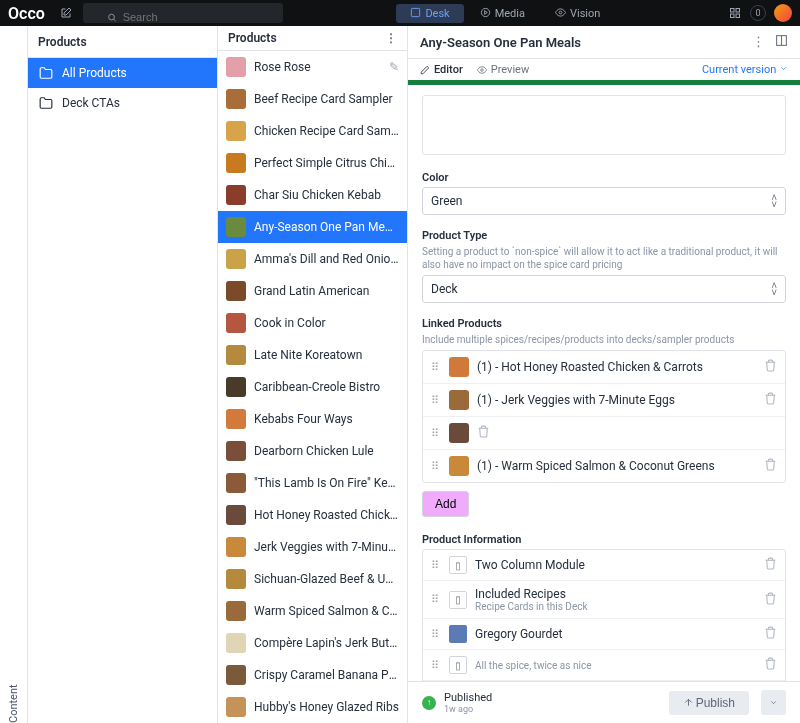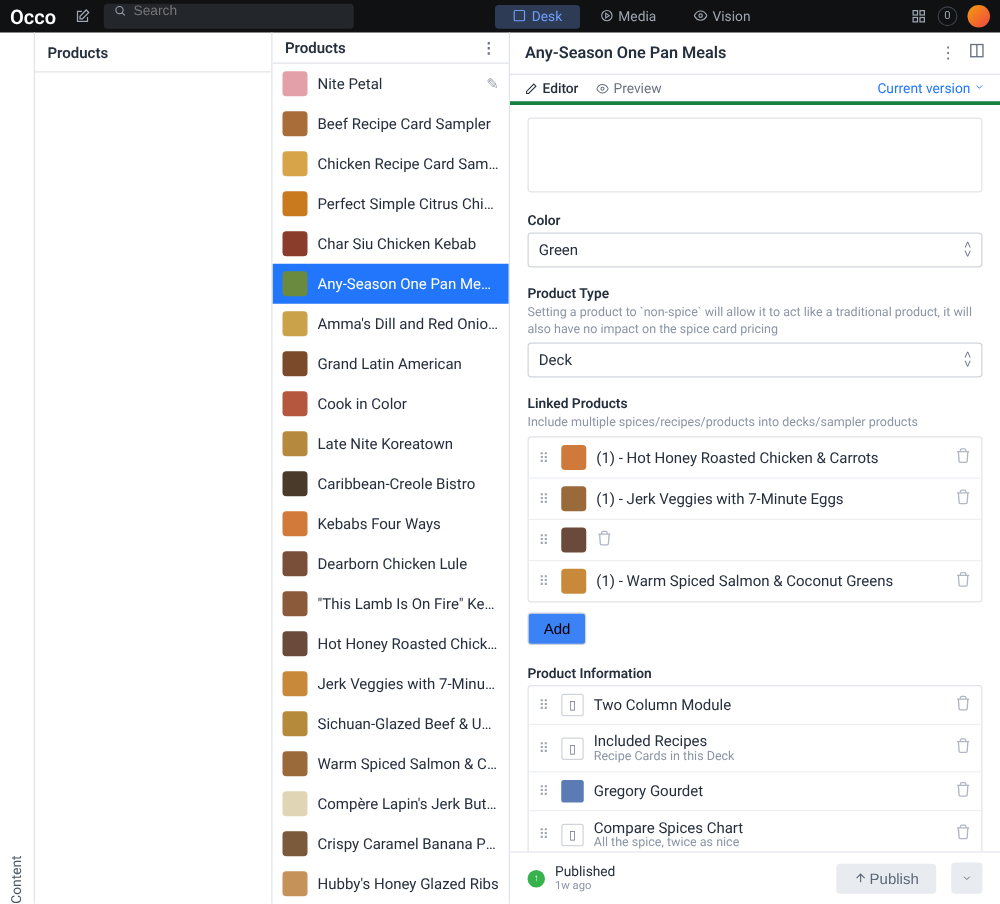--- a/index.html
+++ b/index.html
@@ -7,7 +7,7 @@
 .topnav { height: 26px; background: #101112; display: flex; align-items: center; padding: 0 8px; color: #9ea6b3; gap: 10px; }
 .brand { color: #fff; font-weight: 600; font-size: 16px; margin-right: 4px; }
 .nav-icon { width: 14px; height: 14px; display: flex; align-items: center; justify-content: center; cursor: pointer; }
-.search-wrap { background: #23262b; border-radius: 3px; height: 20px; display: flex; align-items: flex-start; padding: 0 8px; gap: 6px; width: 200px; }
+.search-wrap { background: #23262b; border-radius: 3px; height: 20px; display: flex; align-items: flex-end; padding: 0 24px; gap: 6px; width: 200px; }
 .search-input { background: transparent; border: none; outline: none; color: #9ea6b3; font-size: 11px; width: 100%; }
 .nav-tabs { margin-left: auto; display: flex; gap: 2px; }
 .nav-tab { display: flex; align-items: flex-start; gap: 4px; padding: 3px 14px; border-radius: 3px; font-size: 11px; cursor: pointer; }

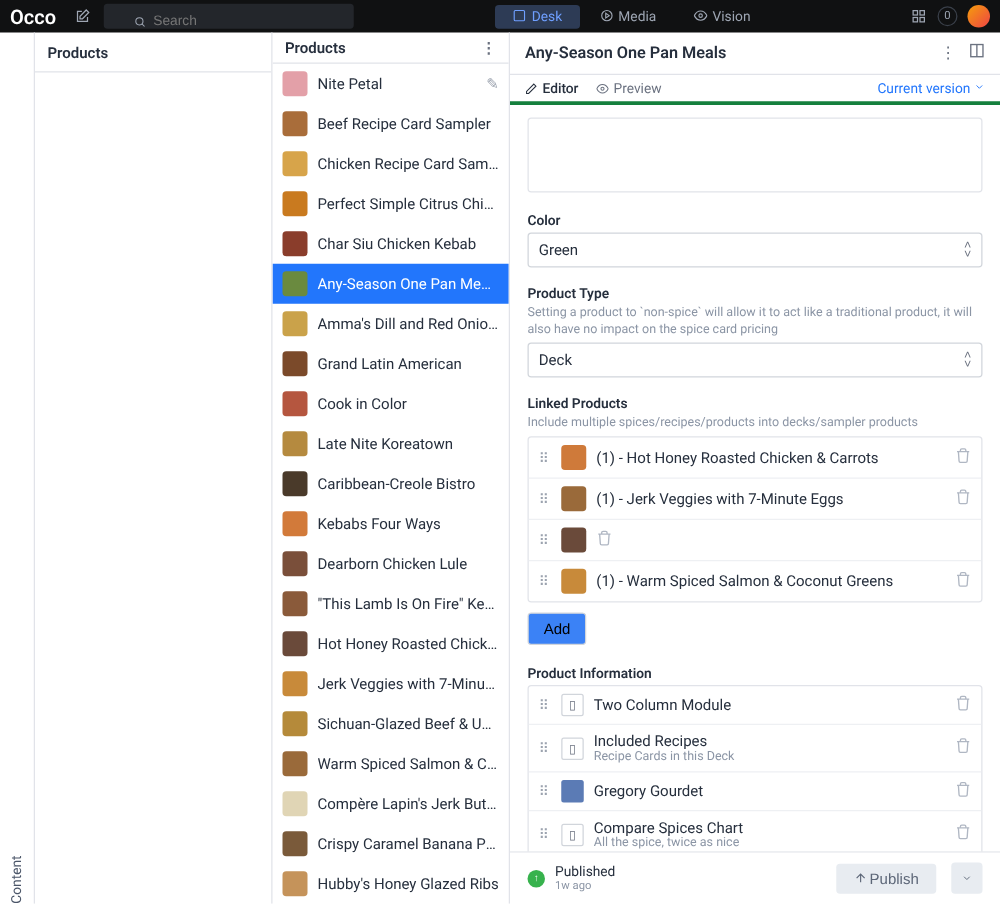--- a/index.html
+++ b/index.html
@@ -143,6 +143,20 @@
   <div class="col col1">
     <div class="col-header">
         <span>Products</span>
+      </div>
+    <div id="tree-body">
+        <div class="tree-item sel">
+          <svg class="folder-ico" viewBox="0 0 24 24" fill="none" stroke="currentColor" stroke-width="2">
+            <path d="M22 19a2 2 0 0 1-2 2H4a2 2 0 0 1-2-2V5a2 2 0 0 1 2-2h5l2 3h9a2 2 0 0 1 2 2z"></path>
+          </svg>
+          <span>All Products</span>
+        </div>
+        <div class="tree-item">
+          <svg class="folder-ico" viewBox="0 0 24 24" fill="none" stroke="currentColor" stroke-width="2">
+            <path d="M22 19a2 2 0 0 1-2 2H4a2 2 0 0 1-2-2V5a2 2 0 0 1 2-2h5l2 3h9a2 2 0 0 1 2 2z"></path>
+          </svg>
+          <span>Deck CTAs</span>
+        </div>
       </div>
   </div>
 

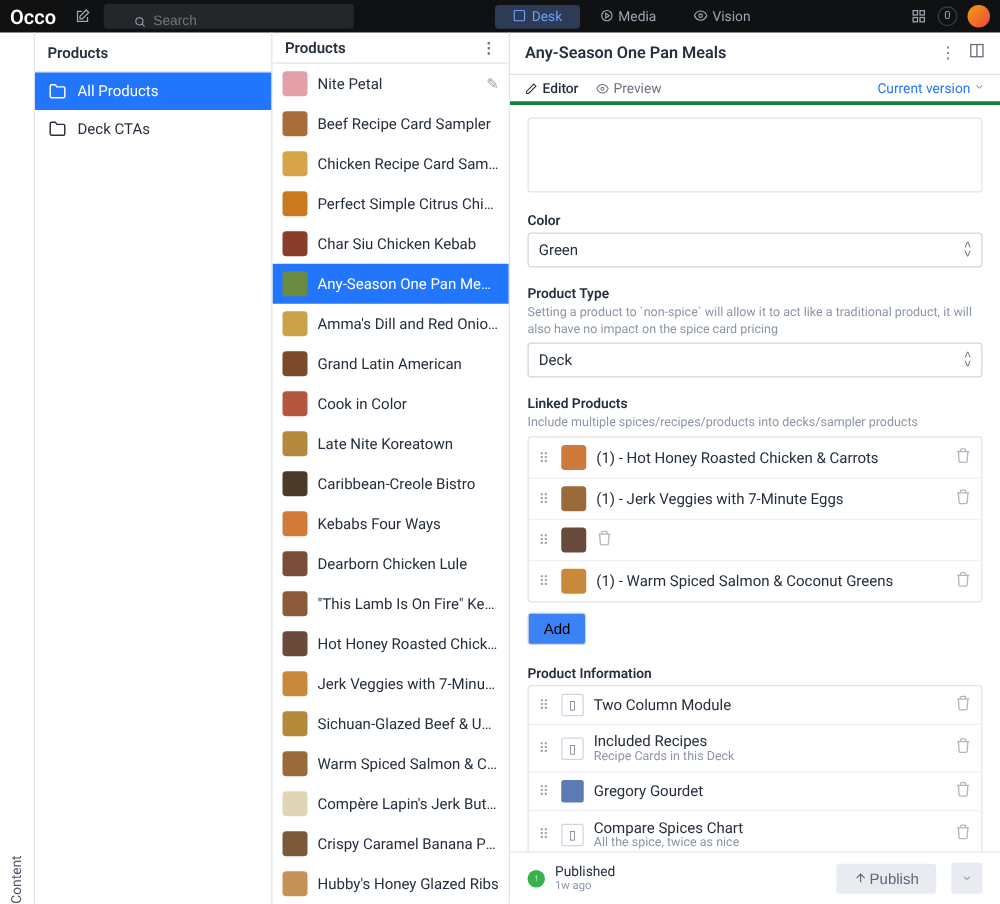--- a/index.html
+++ b/index.html
@@ -168,7 +168,7 @@
     <div id="list-body">
         <div class="list-item">
           <span class="thumb t0"></span>
-          <span class="lbl">Nite Petal</span>
+          <span class="lbl">Rose Rose</span>
           <span class="pencil">✎</span>
         </div>
         <div class="list-item">

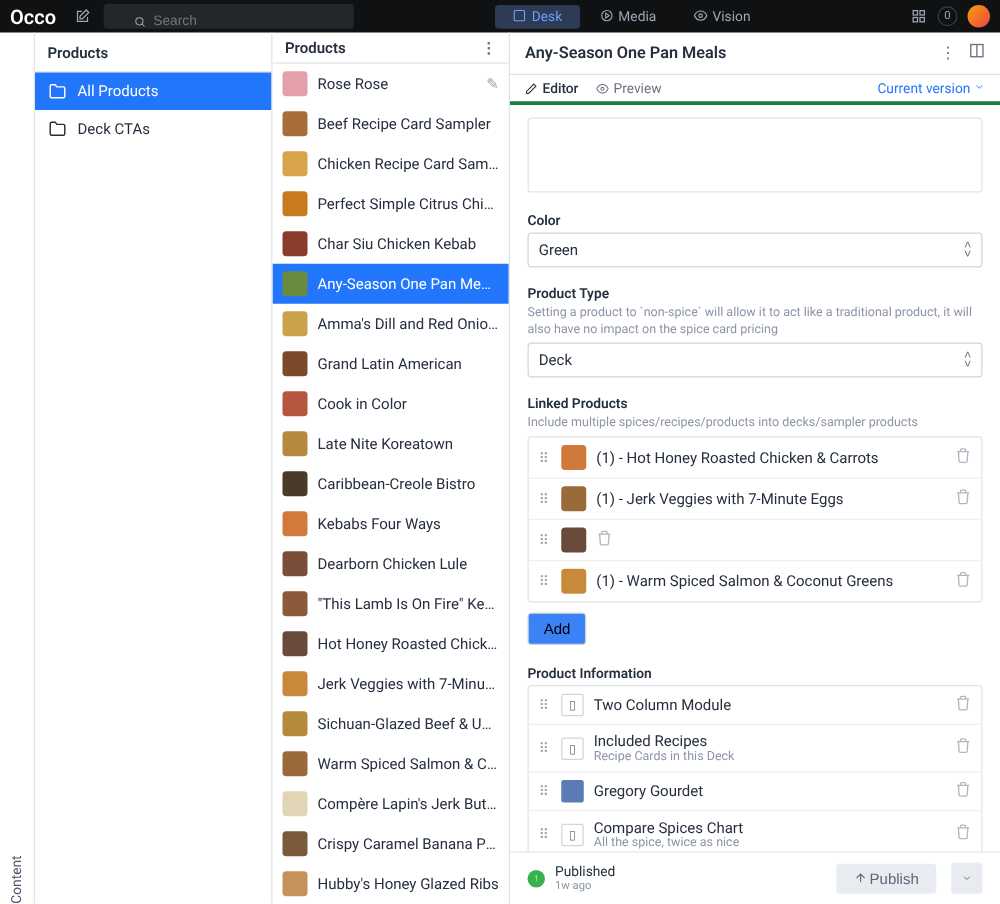--- a/index.html
+++ b/index.html
@@ -39,7 +39,7 @@
 .doc-header { display: flex; align-items: center; padding: 8px 12px; border-bottom: 1px solid #e1e3e9; }
 .doc-title { font-weight: 600; font-size: 13px; }
 .doc-actions { margin-left: auto; display: flex; gap: 10px; color: #6b7280; }
-.doc-tabs { display: flex; align-items: center; padding: 4px 12px; gap: 14px; font-size: 11px; border-bottom: 3px solid #15803d; }
+.doc-tabs { display: flex; align-items: center; padding: 4px 12px; gap: 14px; font-size: 11px; border-bottom: 5px solid #15803d; }
 .doc-tab { display: flex; align-items: center; gap: 4px; cursor: pointer; color: #6b7280; }
 .doc-tab.active { color: #262f3d; font-weight: 500; }
 .doc-version { margin-left: auto; color: #2276fc; cursor: pointer; }

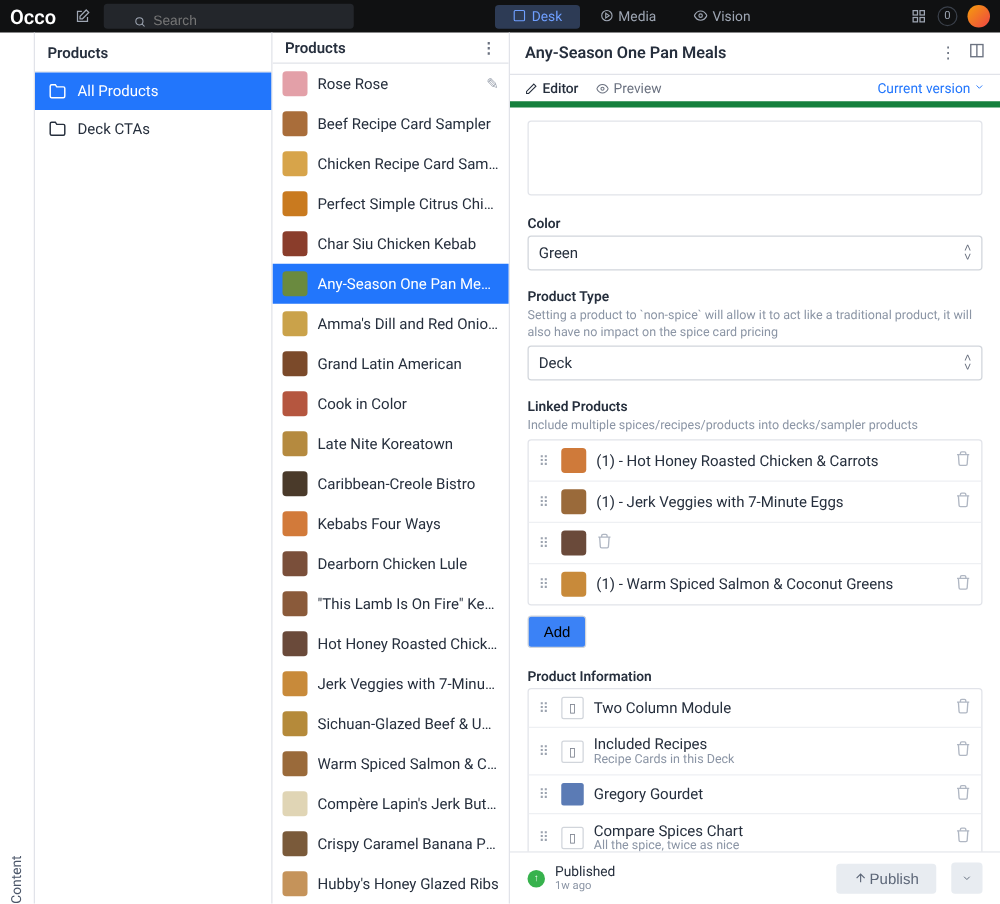--- a/index.html
+++ b/index.html
@@ -59,7 +59,7 @@
 .linked-item .txt { flex: 1; font-size: 12px; }
 .trash { color: #b0b7c3; cursor: pointer; }
 .link-ico { color: #b0b7c3; margin-right: 6px; }
-.add-btn { border: 1px solid #d1d5db; background: #3b82f6; padding: 5px 12px; font-size: 12px; border-radius: 3px; cursor: pointer; margin-bottom: 16px; display: inline-flex; align-items: center; gap: 4px; }
+.add-btn { border: 1px solid #d1d5db; background: #f0abfc; padding: 5px 12px; font-size: 12px; border-radius: 3px; cursor: pointer; margin-bottom: 16px; display: inline-flex; align-items: center; gap: 4px; }
 
 .info-item { display: flex; align-items: center; gap: 8px; padding: 6px 8px; border-bottom: 1px solid #eef0f3; }
 .info-item:last-child { border-bottom: none; }

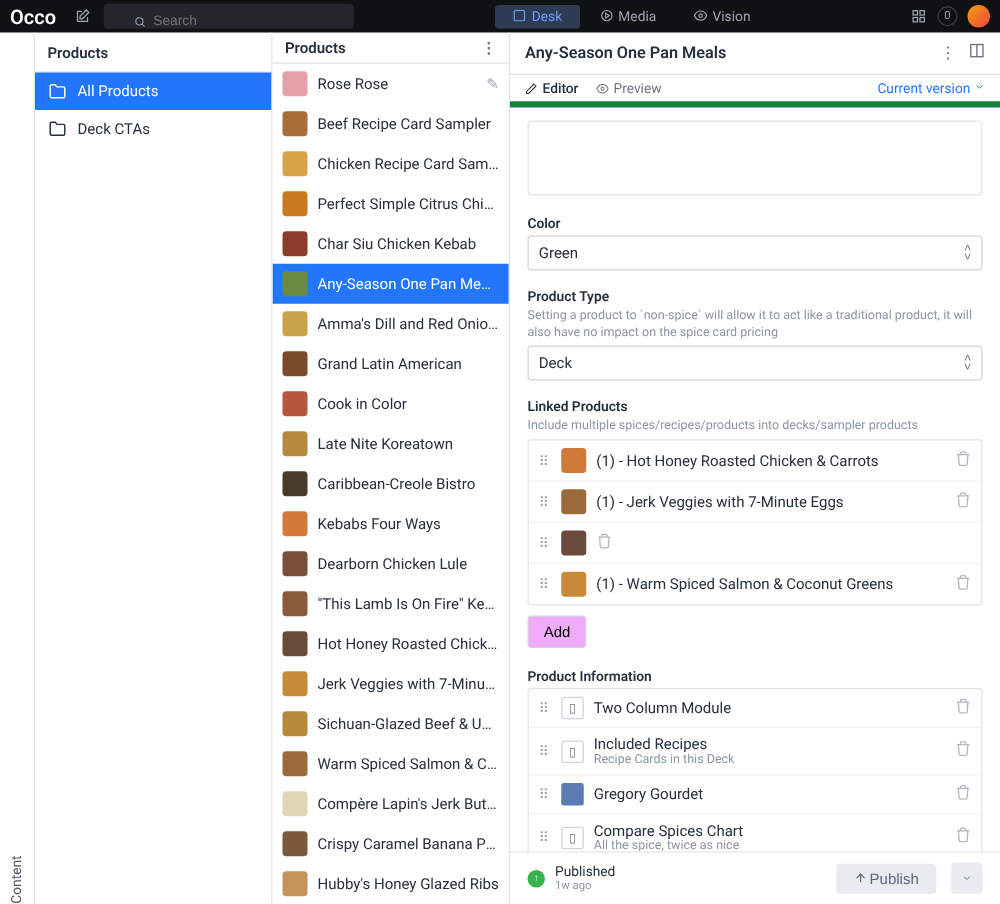--- a/index.html
+++ b/index.html
@@ -381,7 +381,6 @@
             <span class="drag">⠿</span>
             <span class="info-ico">▯</span>
             <div class="info-txt">
-              <div>Compare Spices Chart</div>
               <div class="info-sub">All the spice, twice as nice</div>
             </div>
             <span class="trash"><svg width="13" height="13" viewBox="0 0 24 24" fill="none" stroke="currentColor" stroke-width="2">

